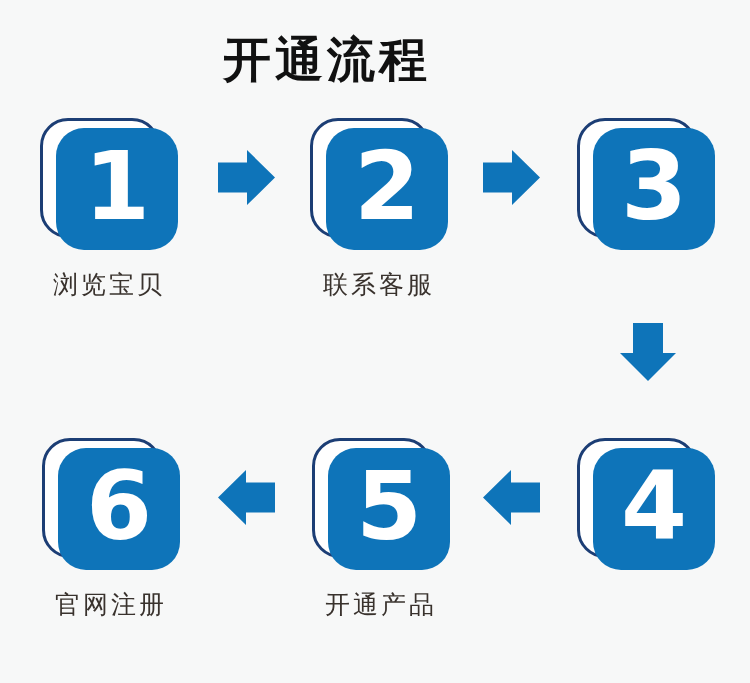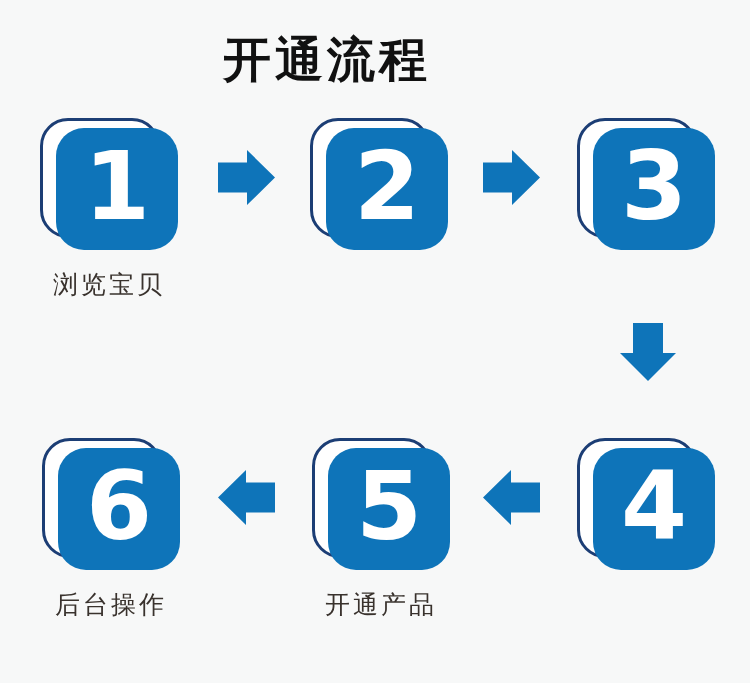--- a/index.html
+++ b/index.html
@@ -114,6 +114,7 @@
     <div class="front-card">
       <span class="step-number">2</span>
     </div>
+    <div class="step-label">联系客服</div>
   </div>
 
   <div class="arrow arrow-2">

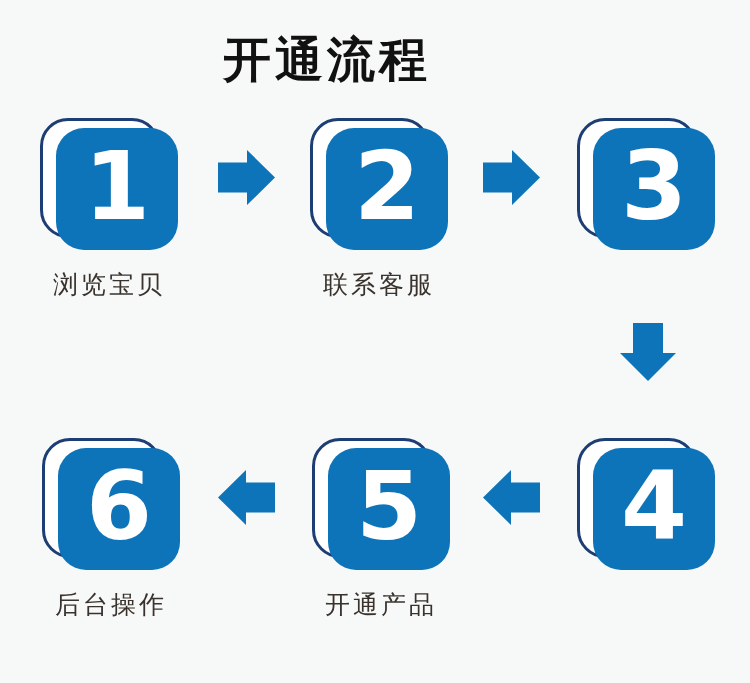--- a/index.html
+++ b/index.html
@@ -168,7 +168,7 @@
     <div class="front-card">
       <span class="step-number">6</span>
     </div>
-    <div class="step-label">后台操作</div>
+    <div class="step-label">官网注册</div>
   </div>
 
 </div>

